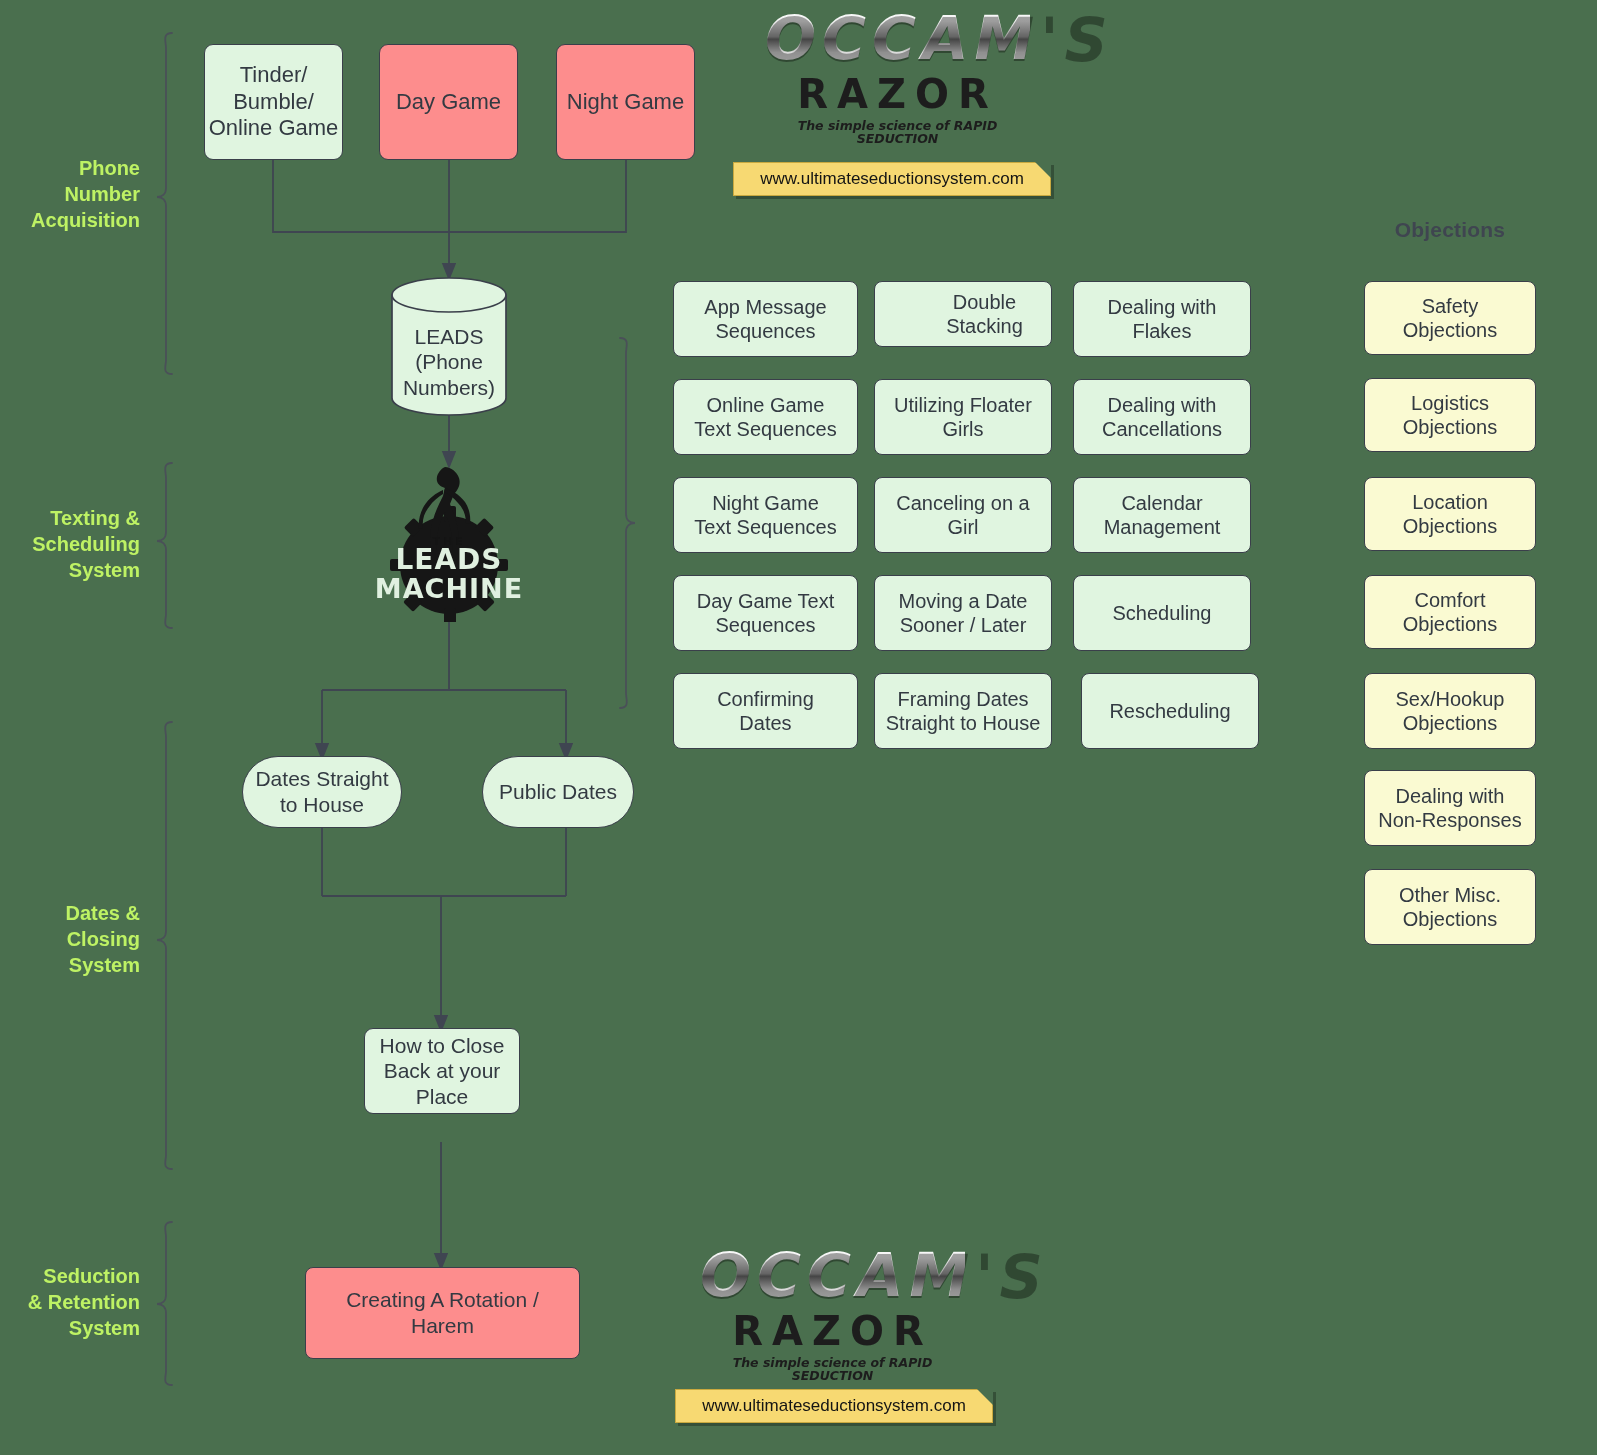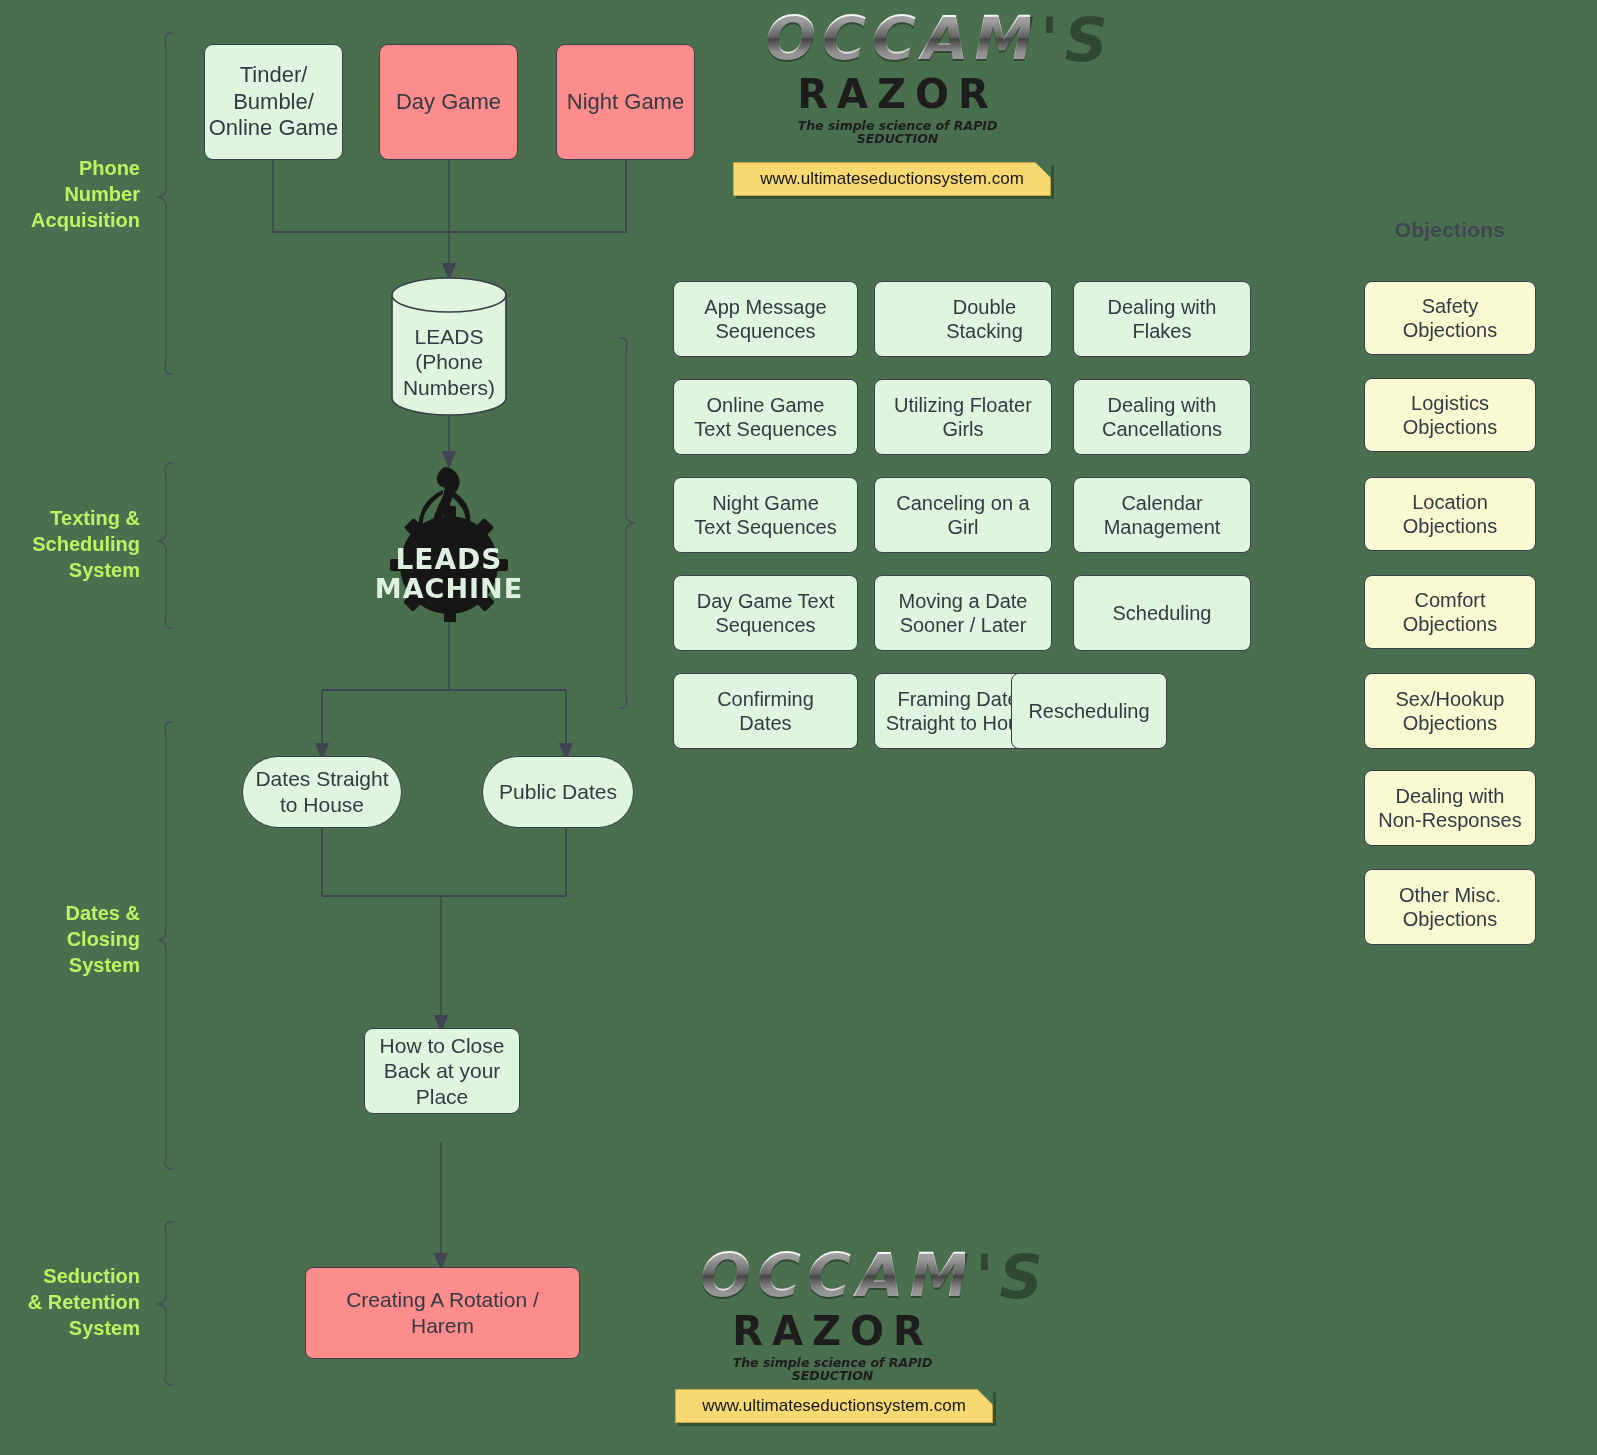--- a/index.html
+++ b/index.html
@@ -270,7 +270,7 @@
   <div class="node green rect-sm fs20" style="left:673px; top:673px; width:185px; height:76px;">Confirming
 Dates</div>
 
-  <div class="node green rect-sm fs20" style="left:874px; top:281px; width:178px; height:76px;padding-left:43px;">Double
+  <div class="node green rect-sm fs20" style="left:874px; top:281px; width:178px; height:66px;padding-left:43px;">Double
 Stacking</div>
   <div class="node green rect-sm fs20" style="left:874px; top:379px; width:178px; height:76px;">Utilizing Floater
 Girls</div>

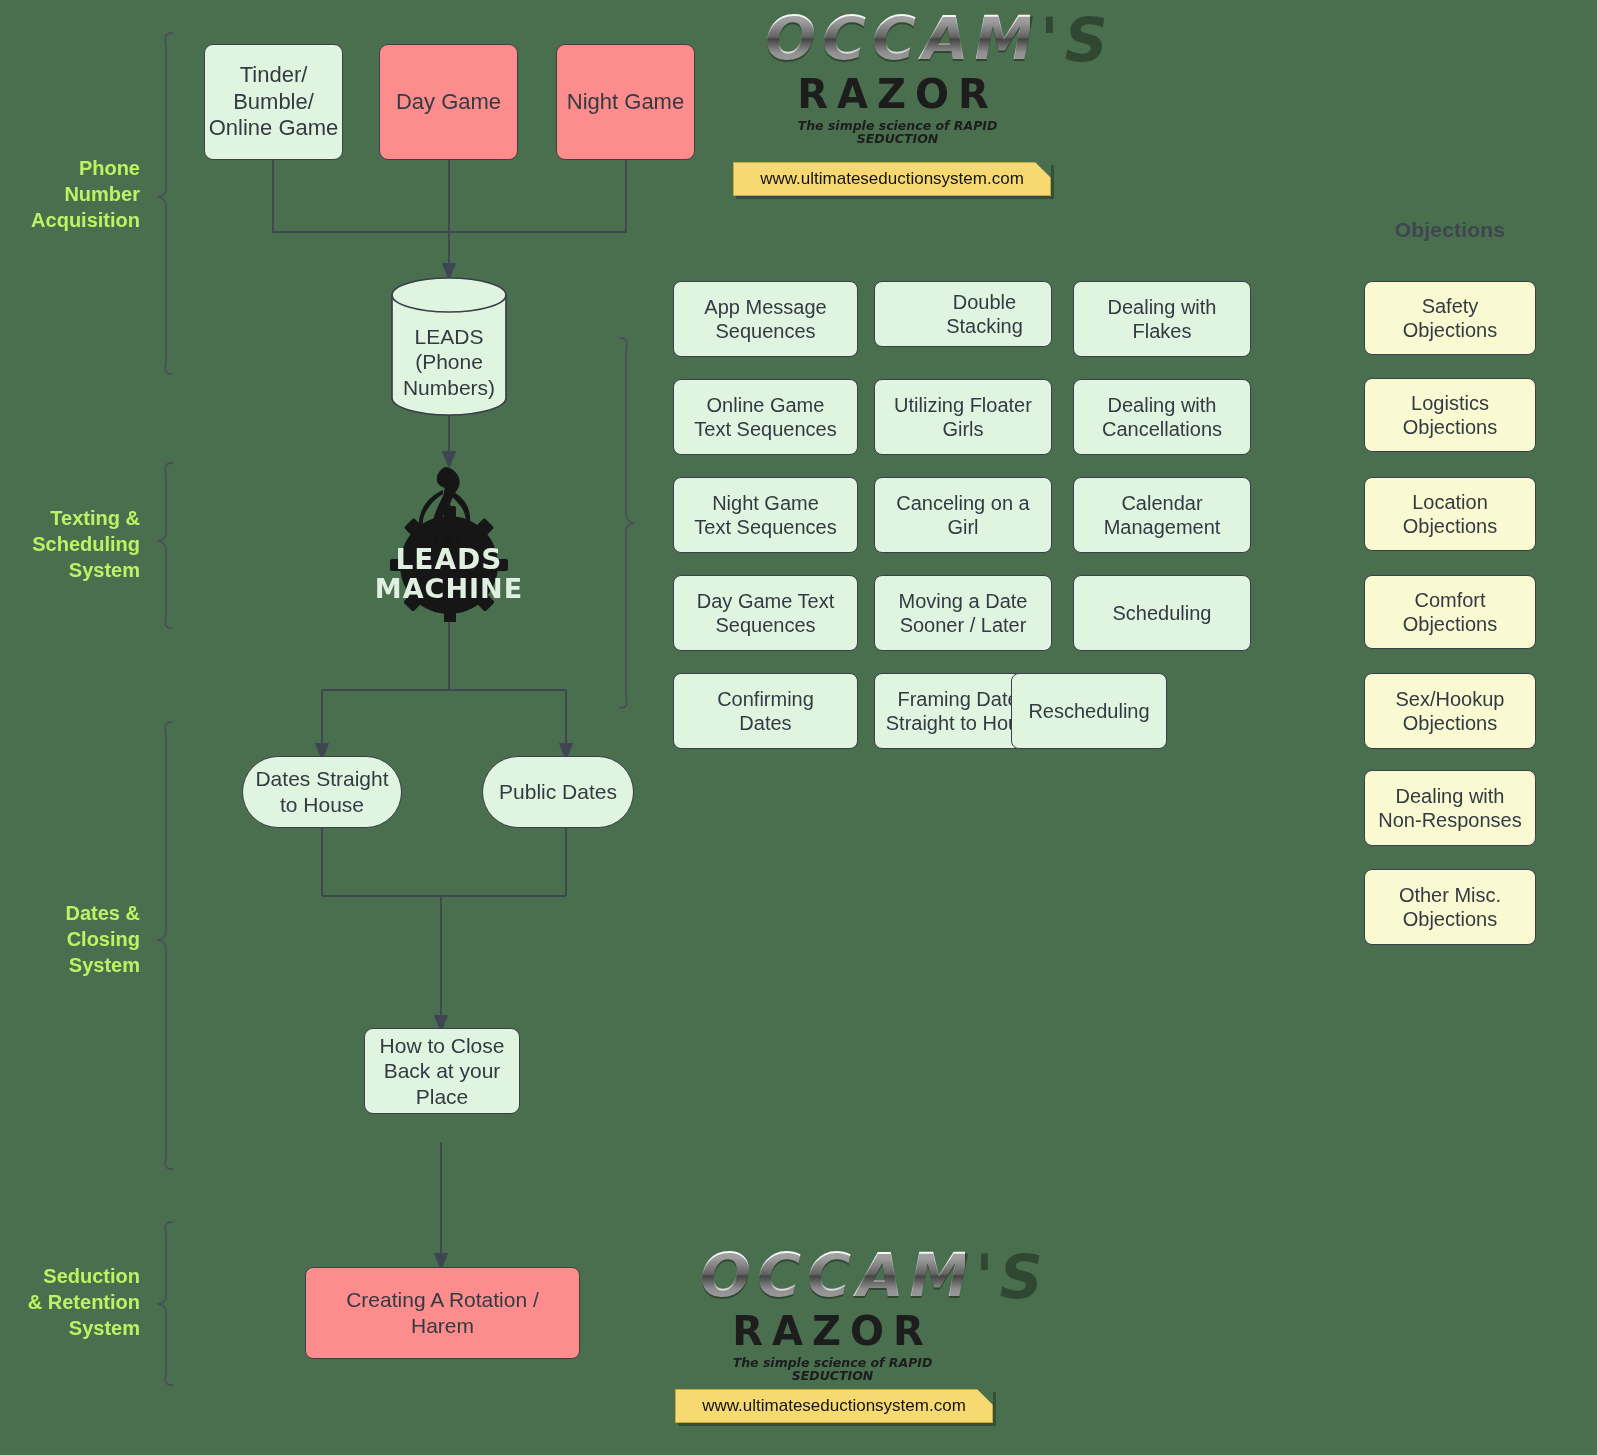--- a/index.html
+++ b/index.html
@@ -288,7 +288,7 @@
   <div class="node green rect-sm fs20" style="left:1073px; top:477px; width:178px; height:76px;">Calendar
 Management</div>
   <div class="node green rect-sm fs20" style="left:1073px; top:575px; width:178px; height:76px;">Scheduling</div>
-  <div class="node green rect-sm fs20" style="left:1011px; top:673px; width:156px; height:76px;">Rescheduling</div>
+  <div class="node green rect-sm fs20" style="left:1081px; top:673px; width:178px; height:76px;">Rescheduling</div>
 
   <div class="col-heading" style="left:1364px; top:218px; width:172px;">Objections</div>
 

